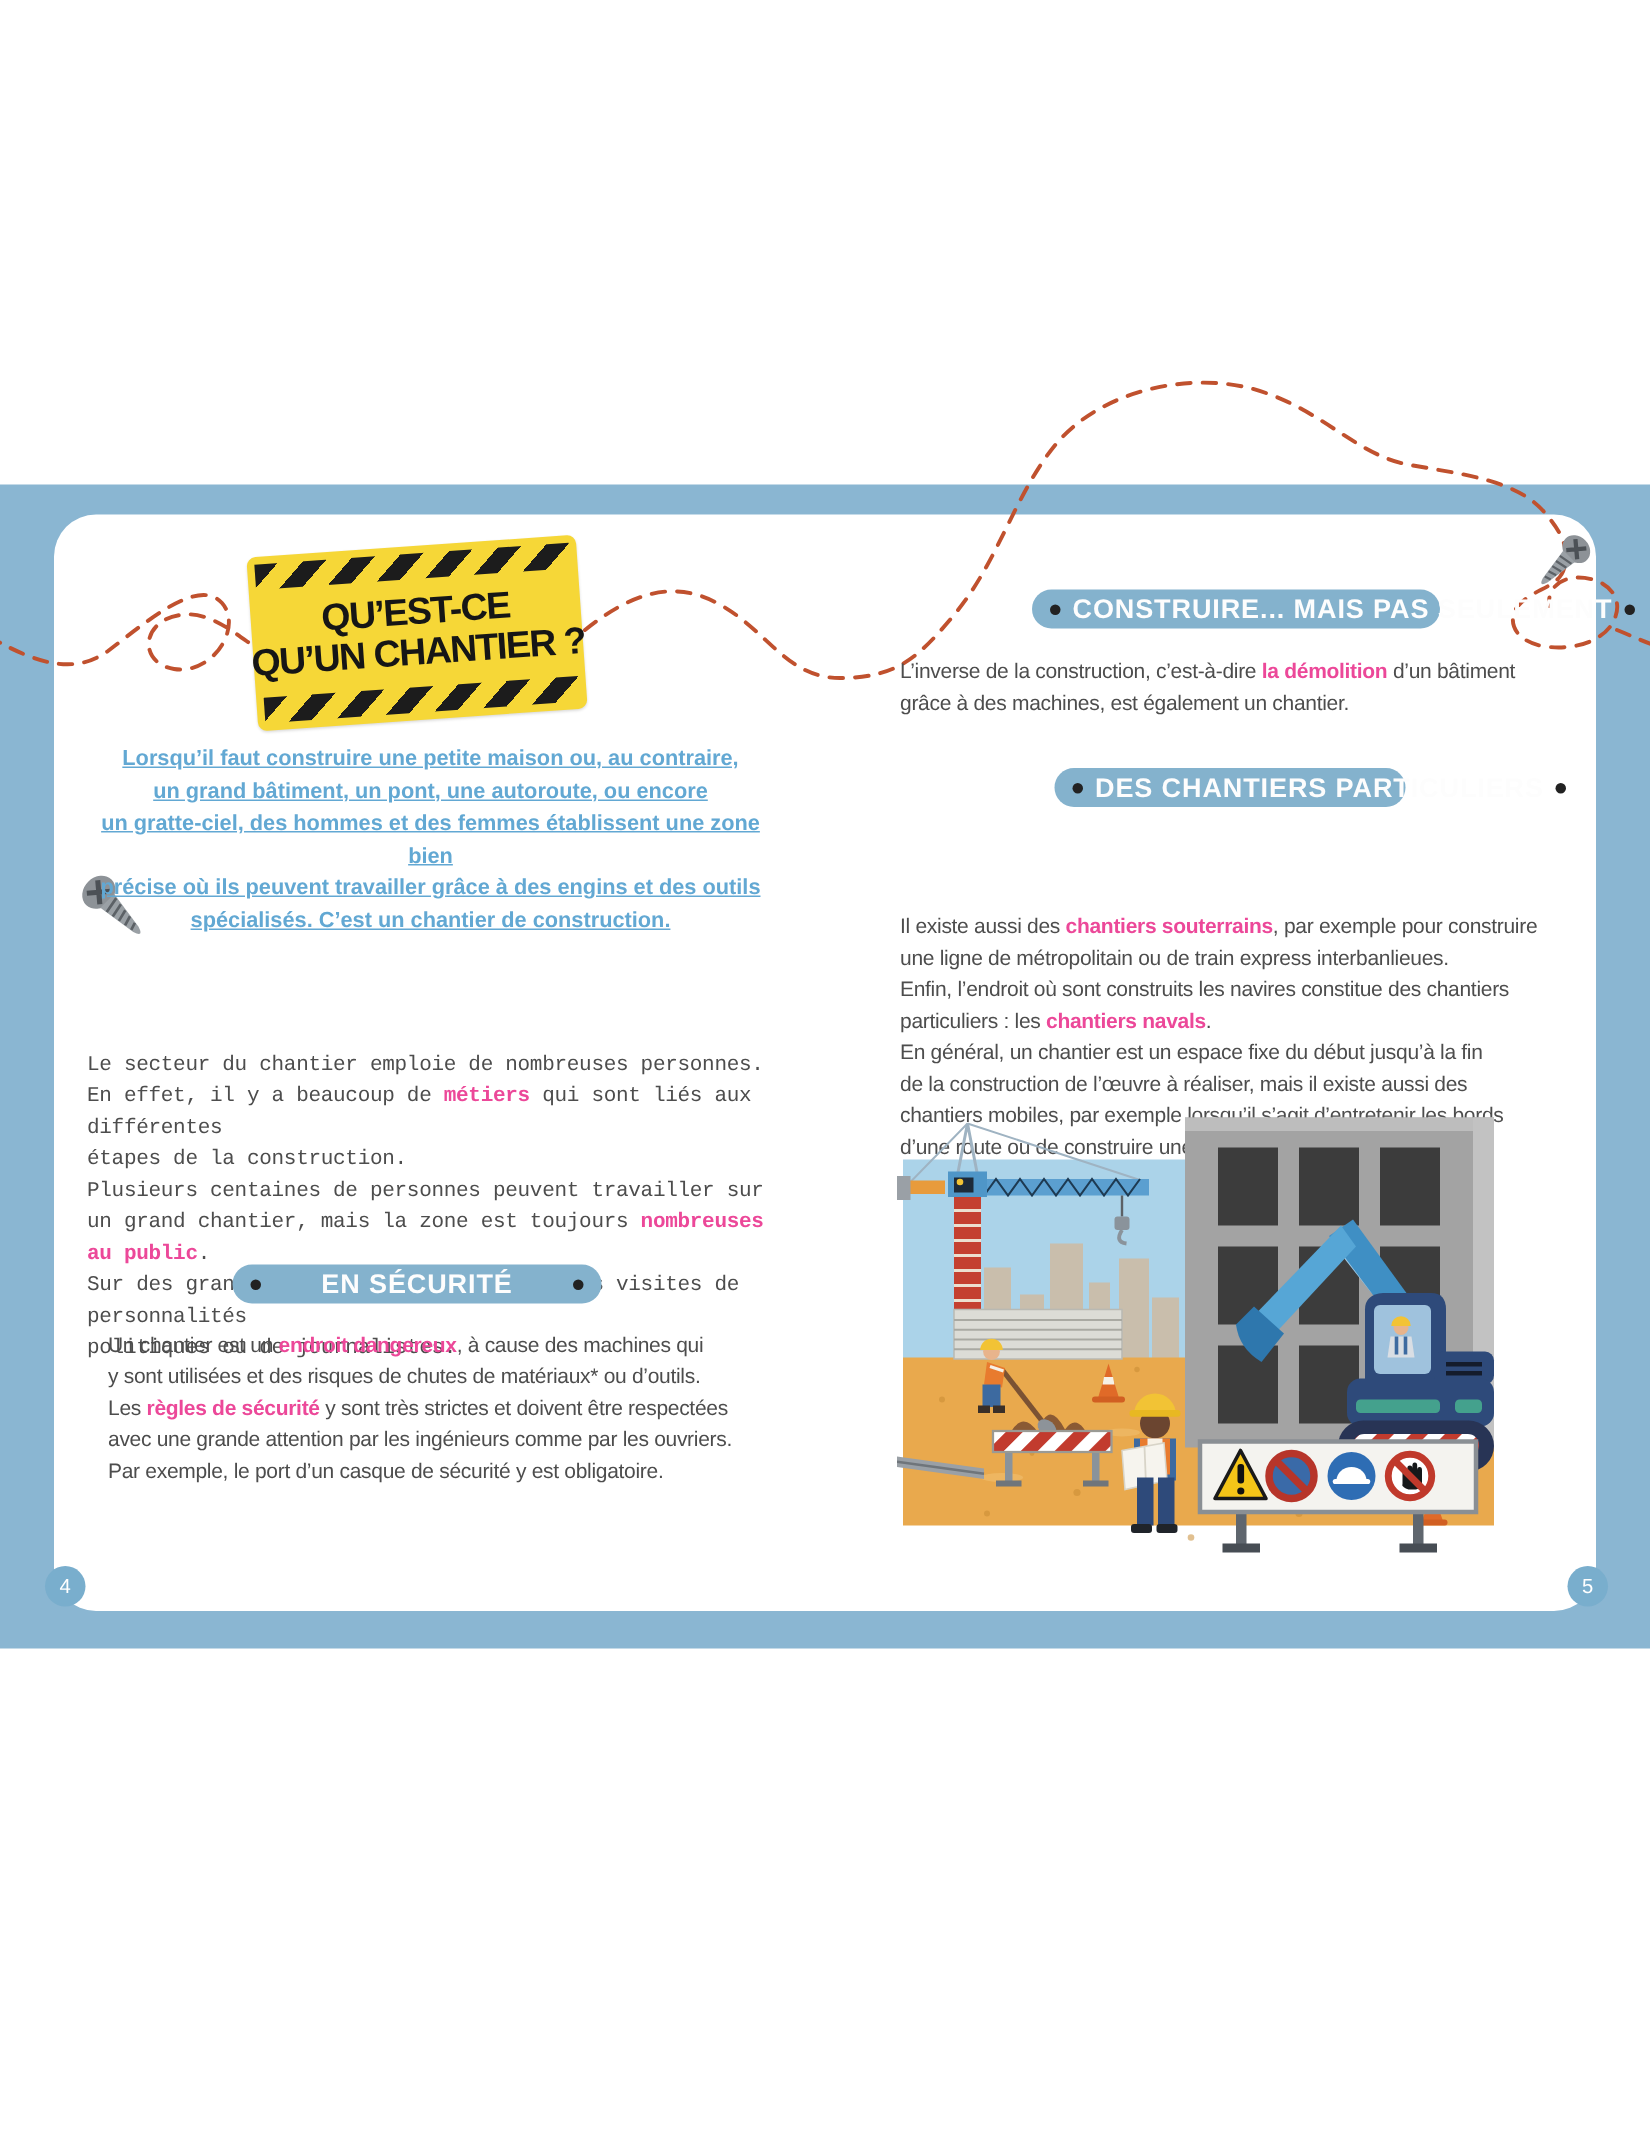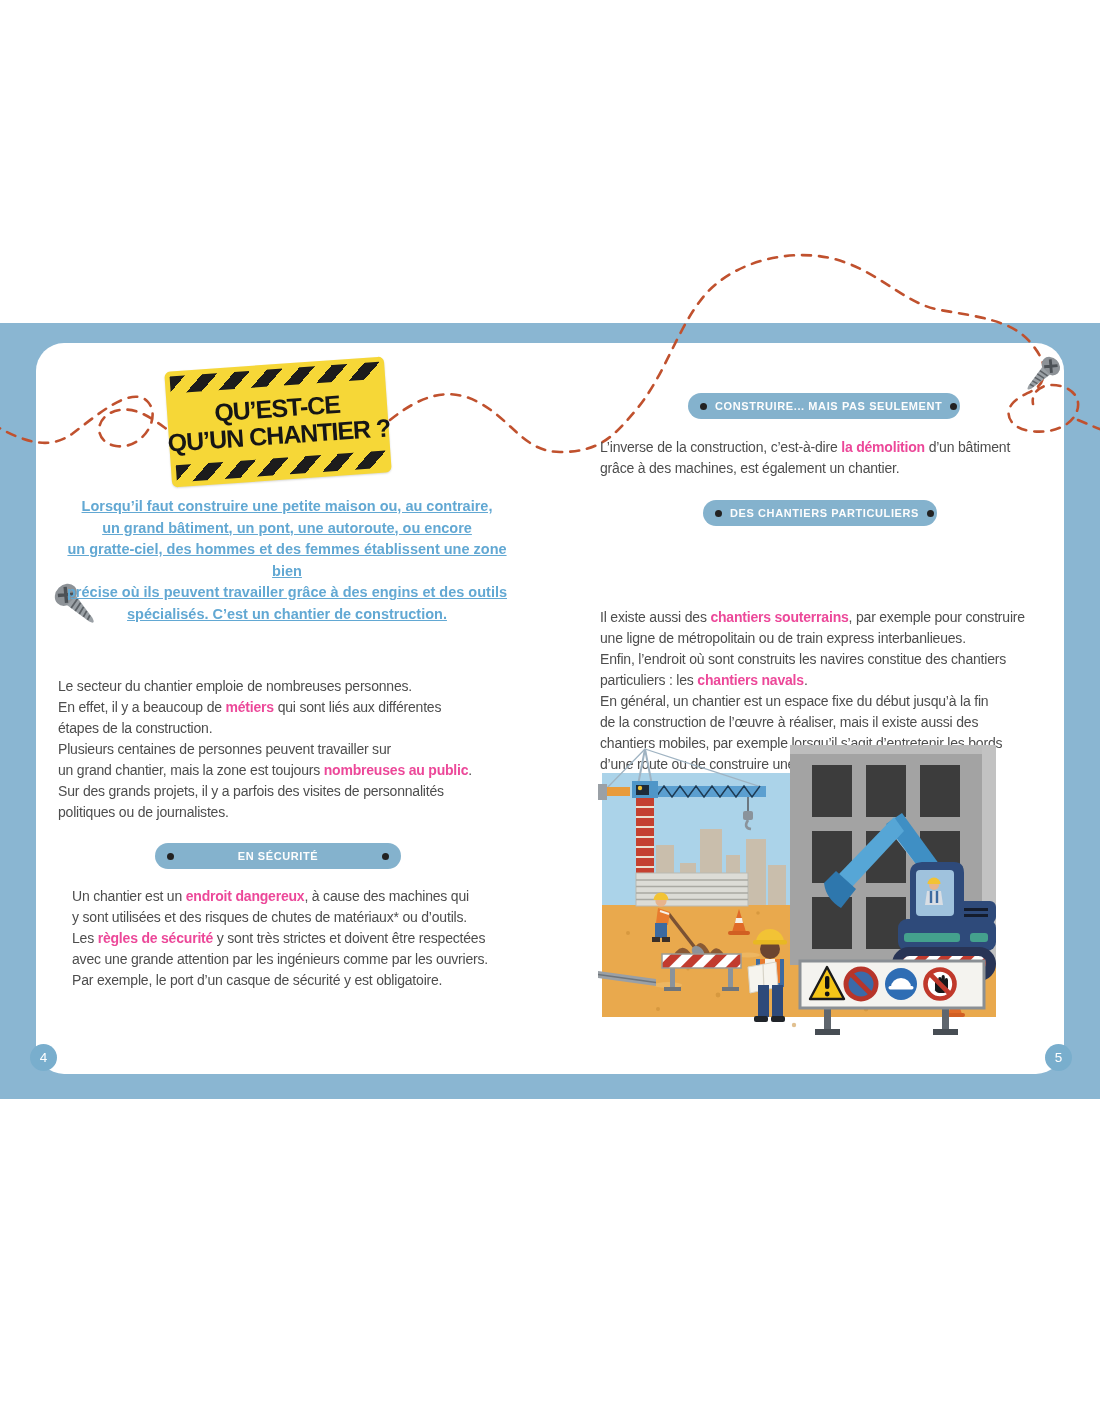--- a/index.html
+++ b/index.html
@@ -29,7 +29,7 @@
   
   .pill{background:#84b2cd;border-radius:14px;height:26px;display:flex;align-items:center;
         justify-content:space-between;padding:0 12px;box-sizing:border-box;}
-  .pill .label{color:#fdfdfd;font-weight:bold;font-size:11px;letter-spacing:.6px;white-space:nowrap;margin:0 8px;}
+  .pill .label{color:#fdfdfd;font-weight:bold;font-size:18px;letter-spacing:.6px;white-space:nowrap;margin:0 8px;}
   .pill .dot{width:7px;height:7px;border-radius:50%;background:#222;flex:0 0 auto;}
   #pillA{left:155px;top:633px;width:246px;}
   #pillB{left:155px;top:843px;width:246px;}

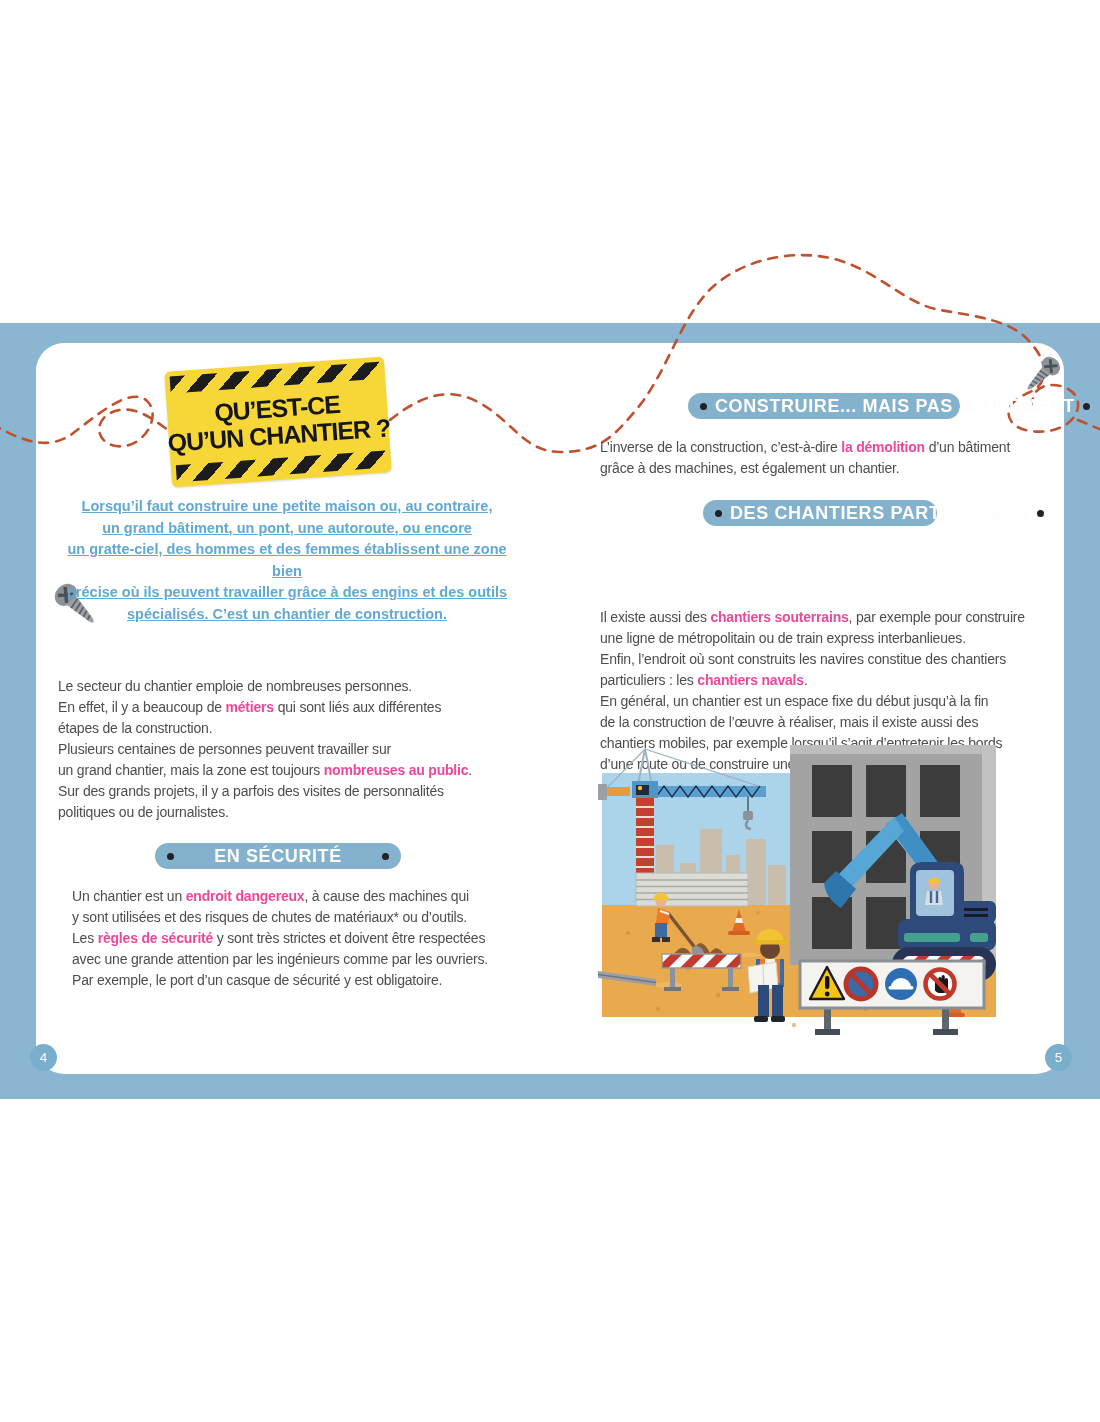--- a/index.html
+++ b/index.html
@@ -34,7 +34,7 @@
   #pillA{left:155px;top:633px;width:246px;}
   #pillB{left:155px;top:843px;width:246px;}
   #pillC{left:688px;top:393px;width:272px;}
-  #pillD{left:703px;top:500px;width:234px;text-align:right;}
+  #pillD{left:703px;top:512px;width:234px;text-align:right;}
 
   
   .para{font-size:14px;line-height:21px;letter-spacing:-.2px;color:#4d4d4d;white-space:pre-line;}

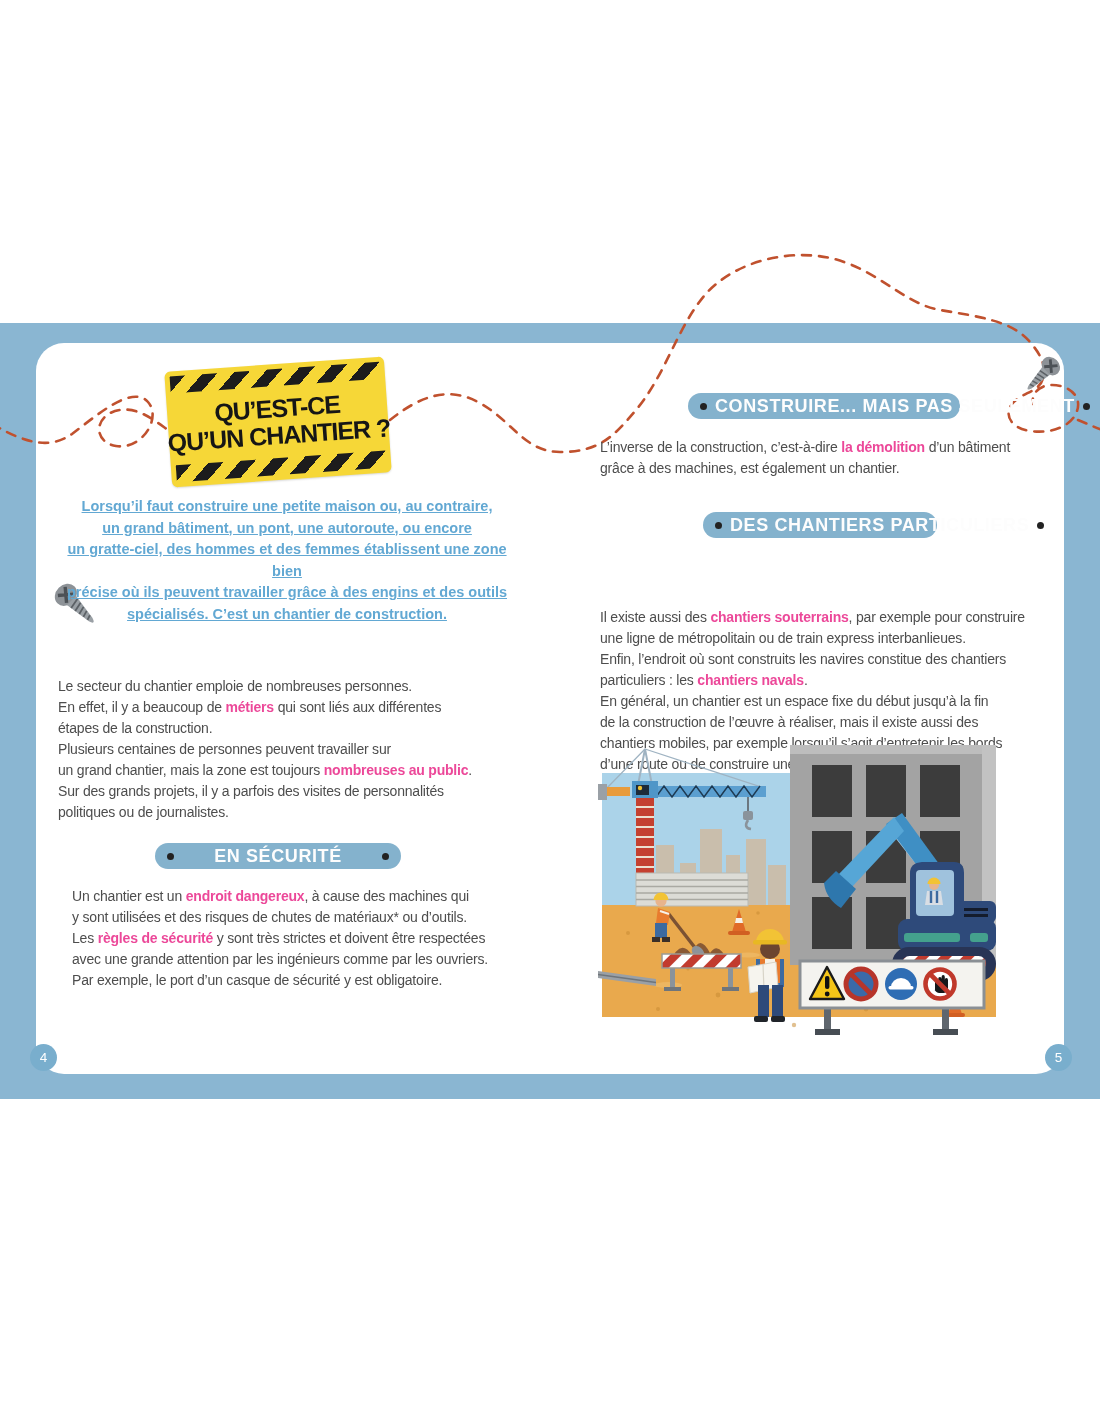--- a/index.html
+++ b/index.html
@@ -39,7 +39,7 @@
   
   .para{font-size:14px;line-height:21px;letter-spacing:-.2px;color:#4d4d4d;white-space:pre-line;}
   .para b{color:#ec4899;}
-  #paraA{left:58px;top:676px;width:474px;}
+  #paraA{left:58px;top:700px;width:474px;font-family:Liberation Mono, monospace;}
   #paraB{left:72px;top:886px;width:474px;}
   #paraC{left:600px;top:437px;width:462px;}
   #paraD{left:600px;top:559px;width:462px;margin-top:48px;}

